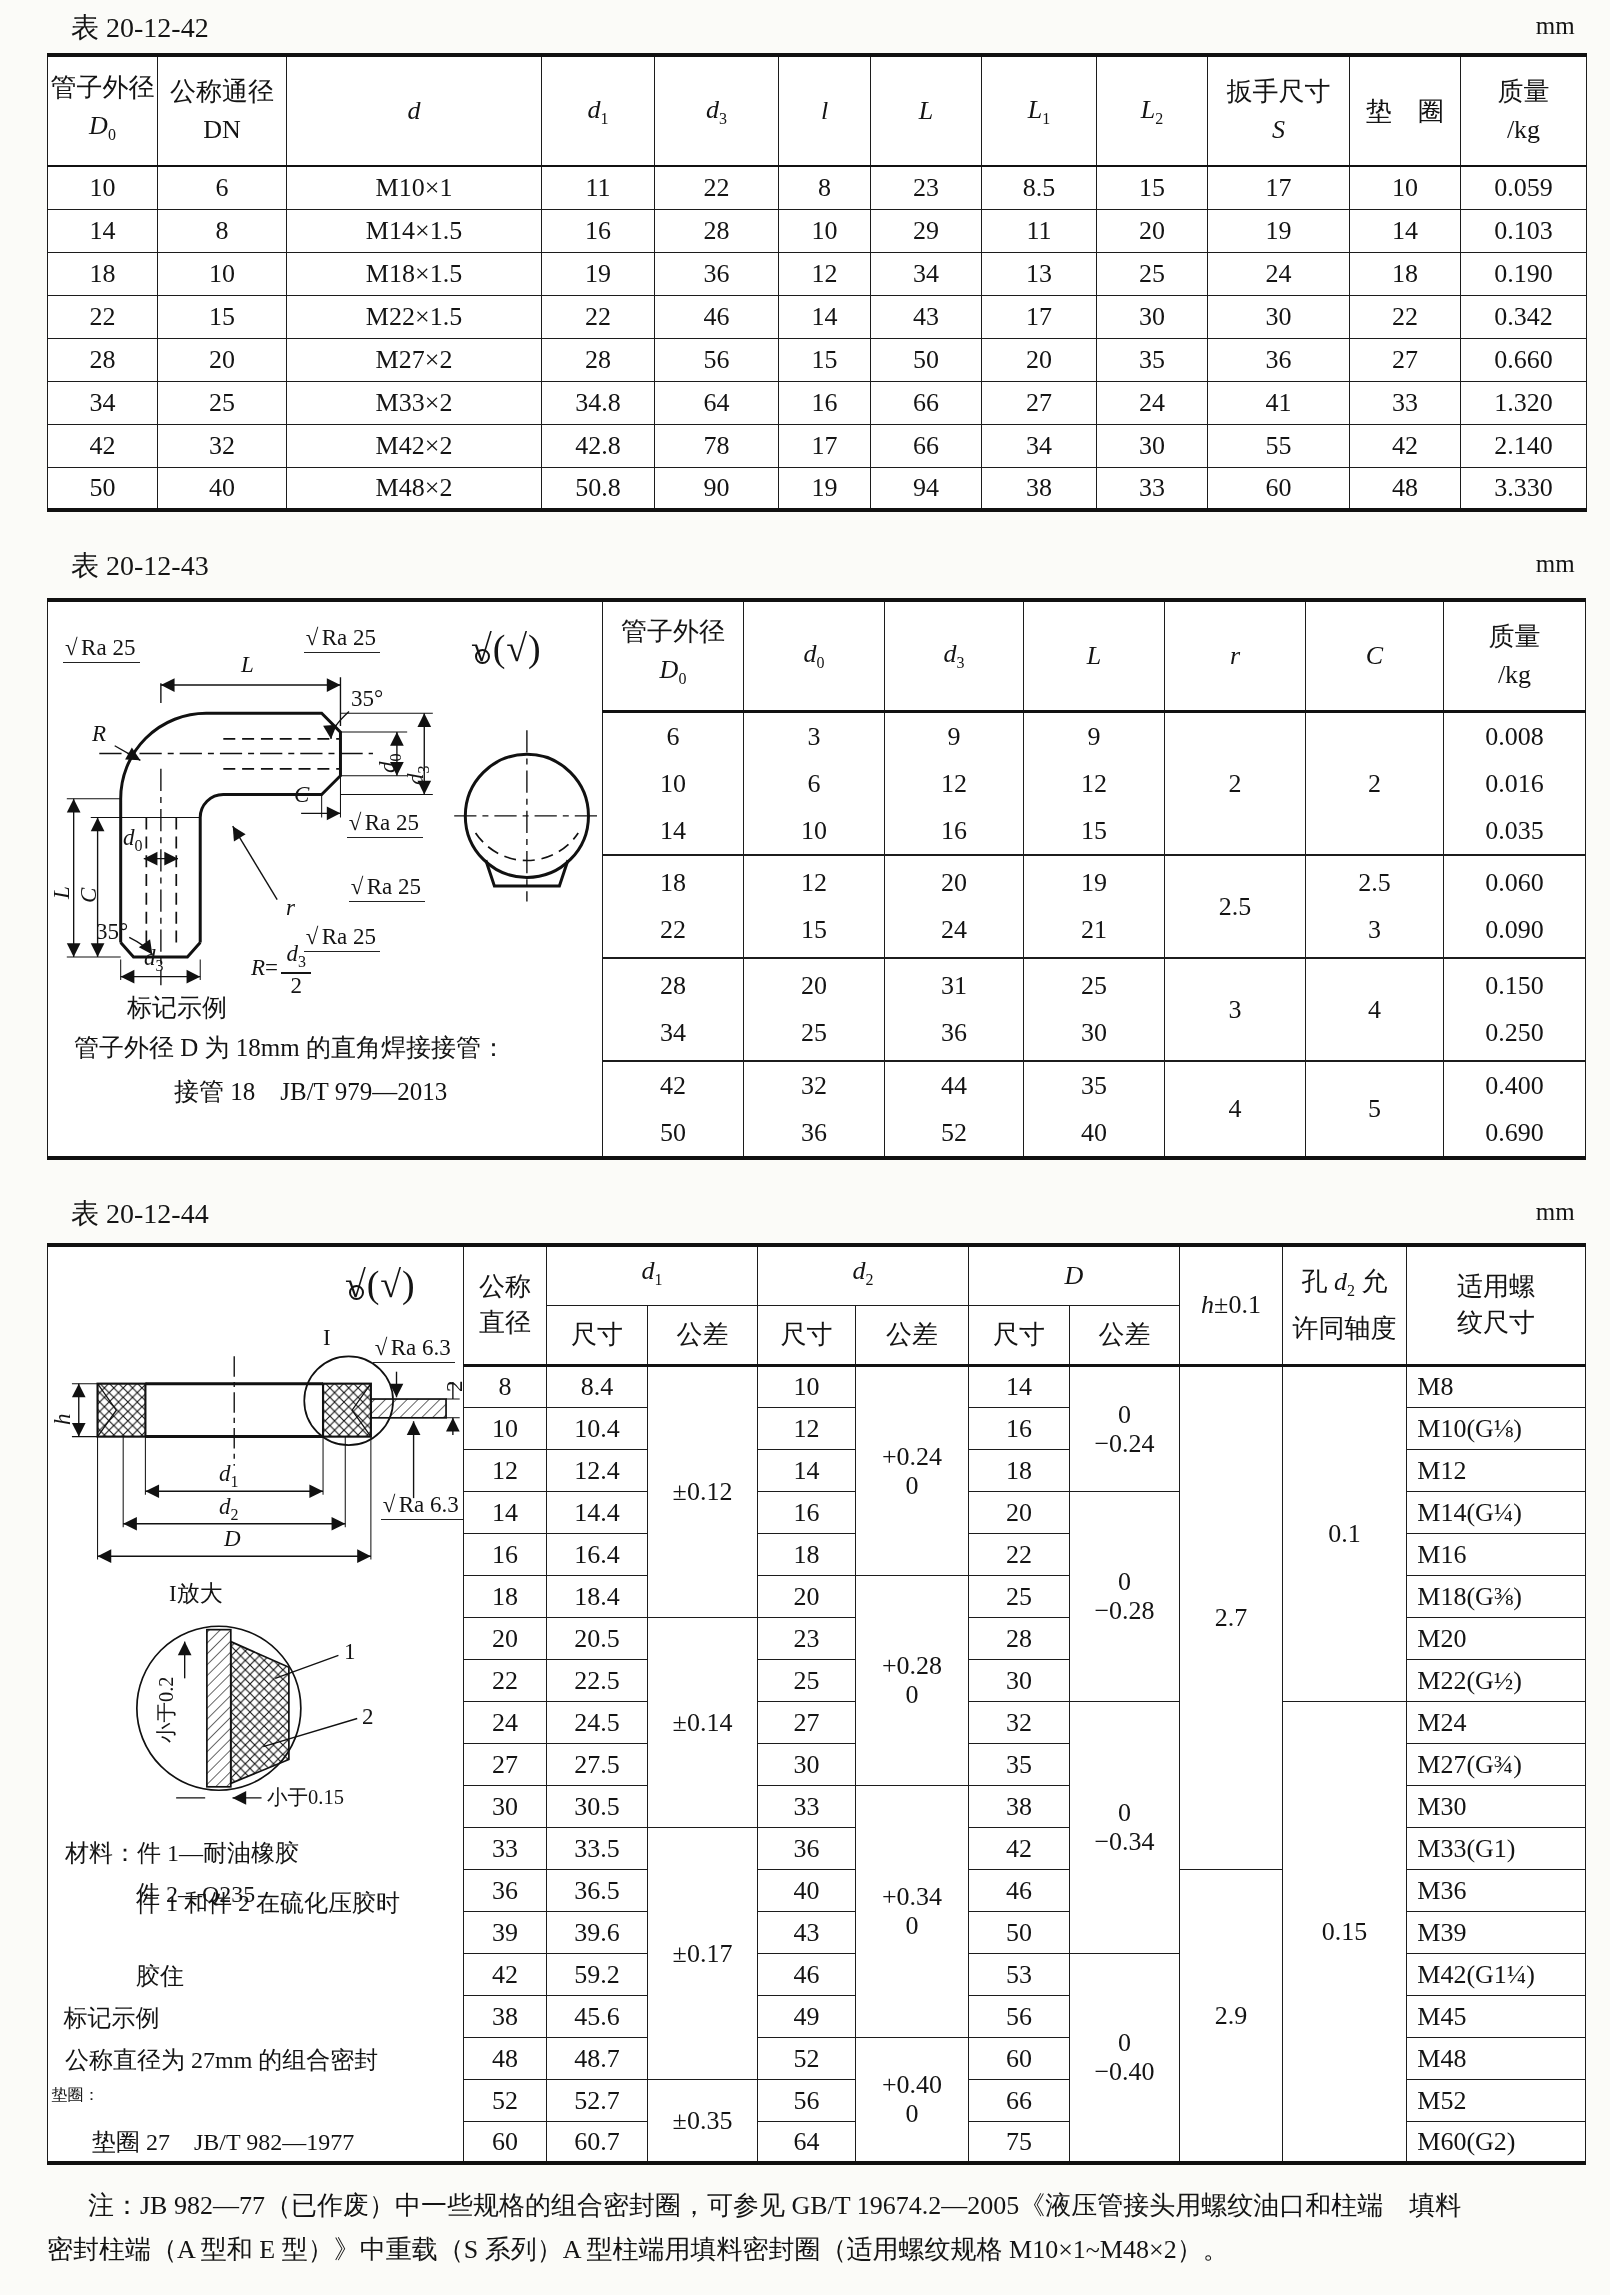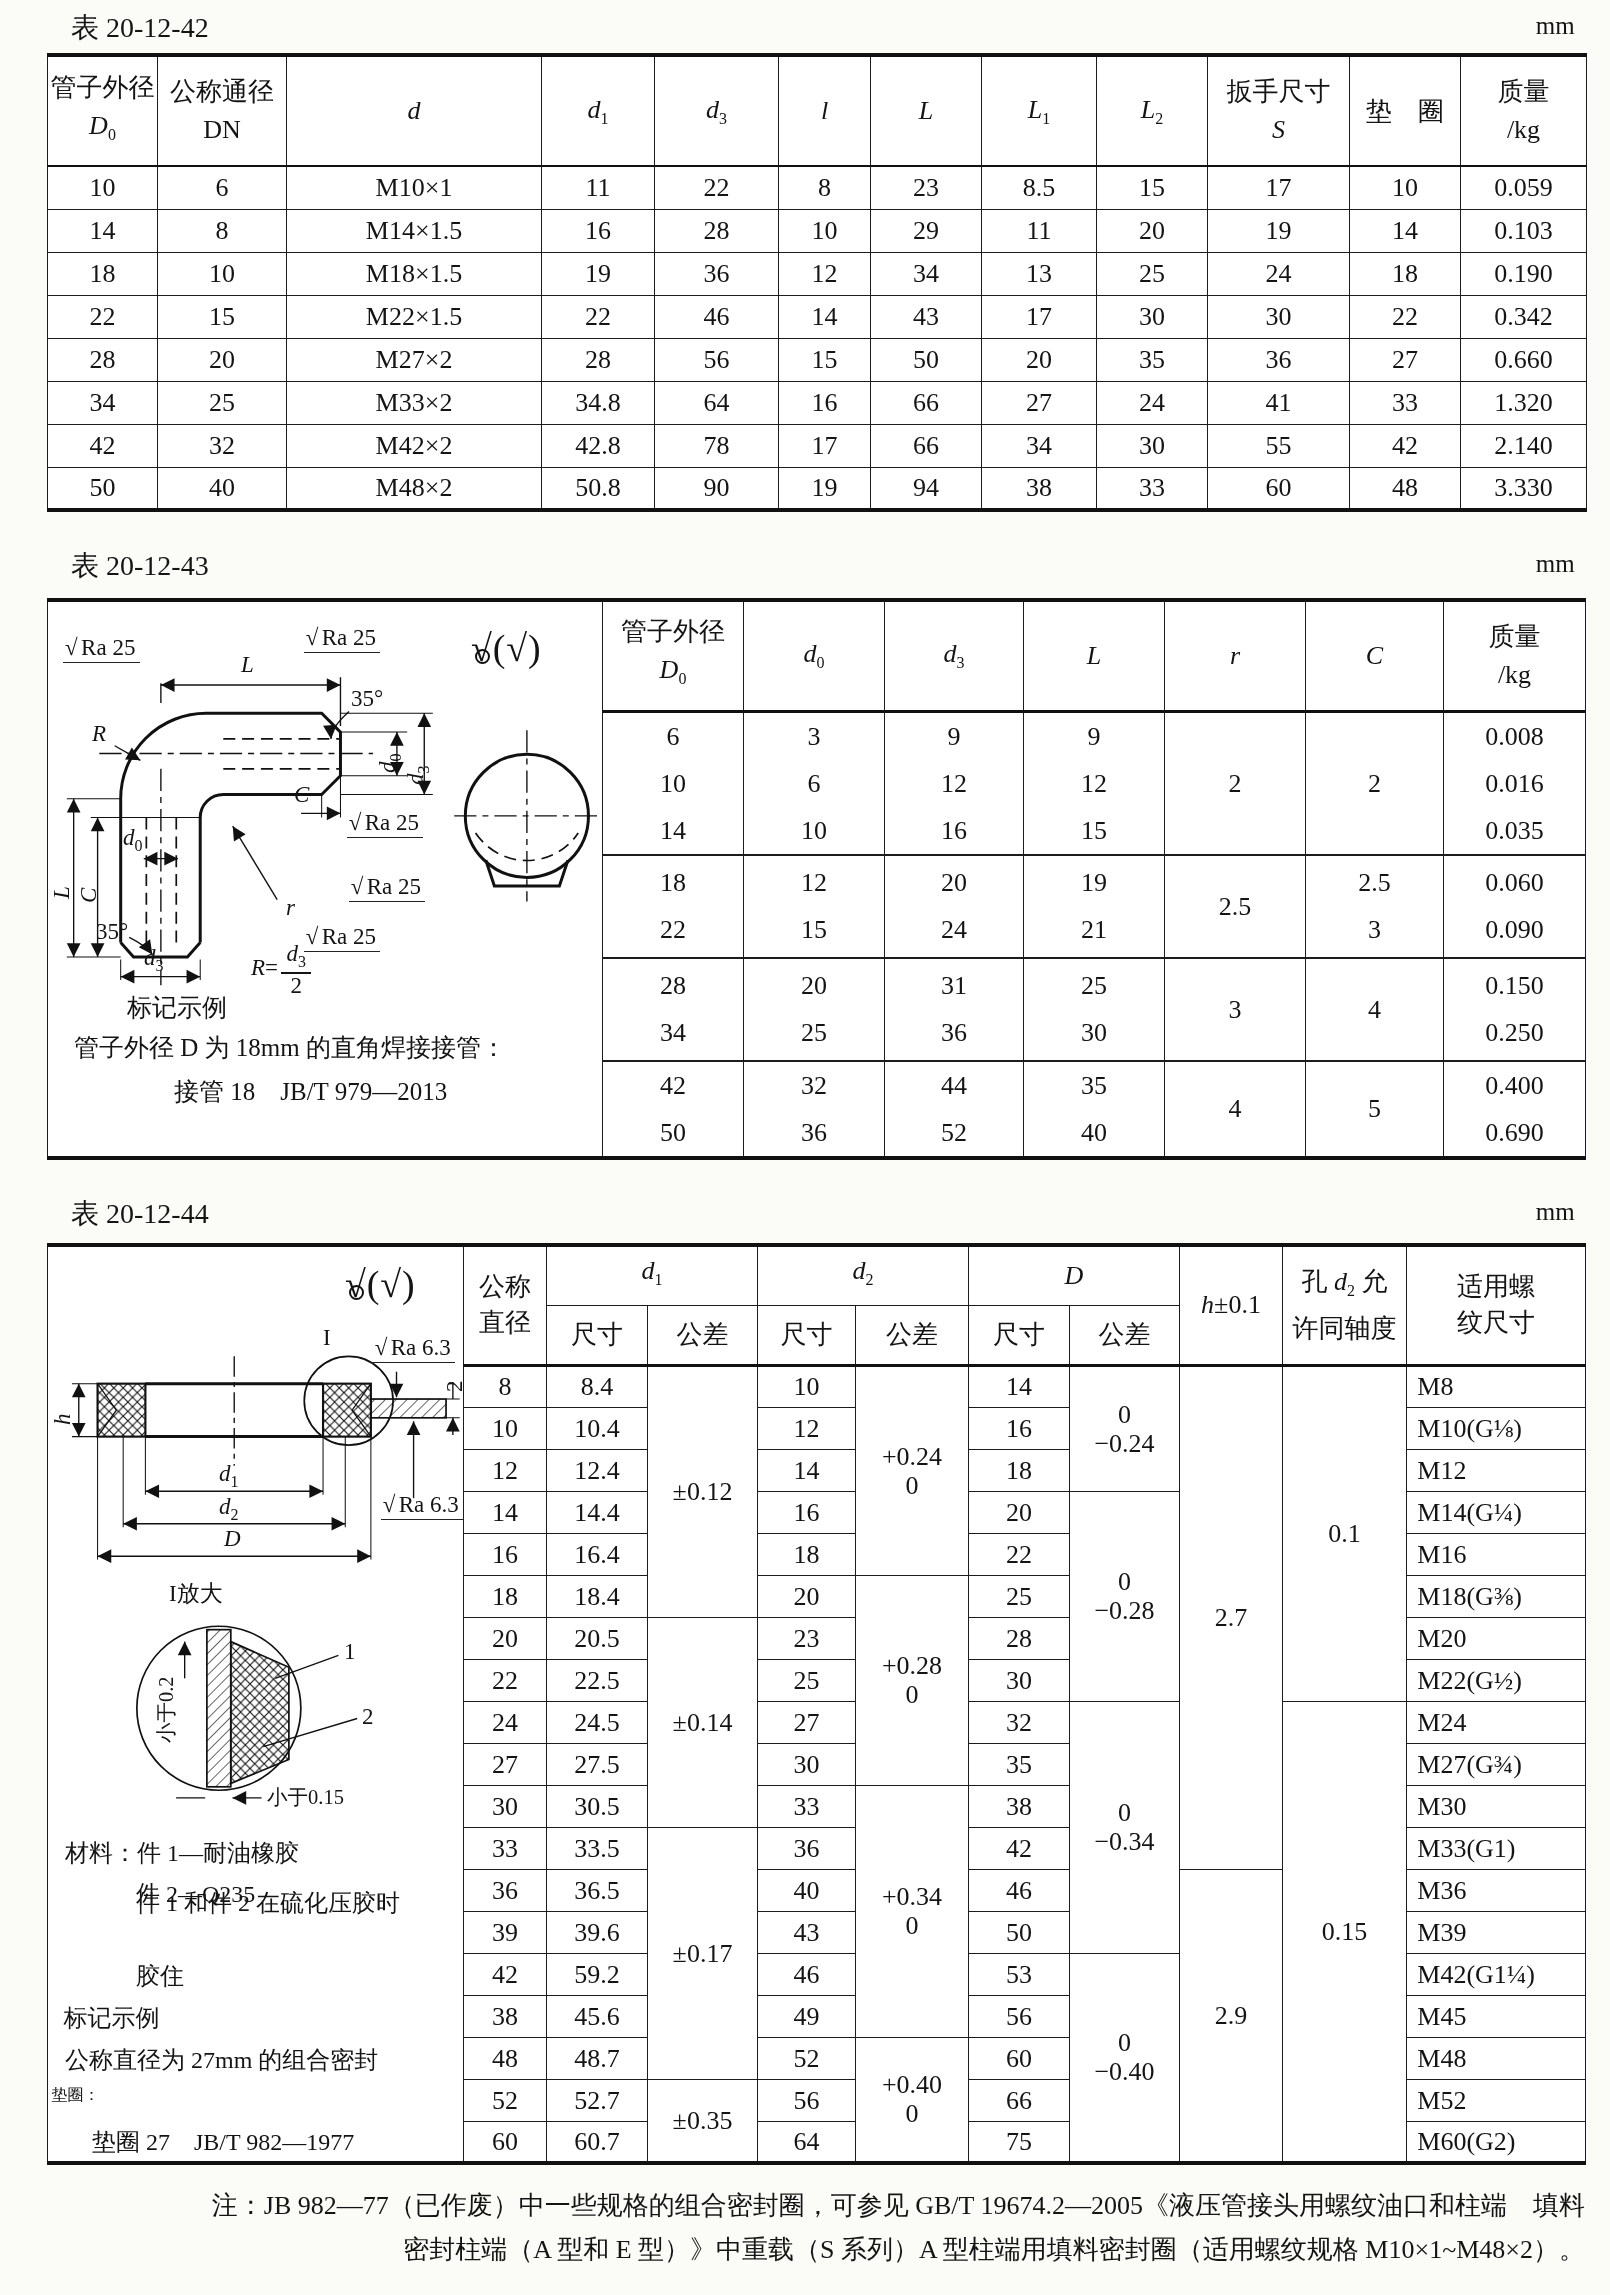--- a/index.html
+++ b/index.html
@@ -36,7 +36,7 @@
   .ftop{display:block;border-bottom:2.1px solid #141414;padding:0 5.1px 0.9px;}
   .fbot{display:block;}
   .mark{position:absolute;font-size:25px;white-space:nowrap;}
-  .note{position:absolute;left:47px;width:1538px;font-size:26px;line-height:44px;text-align:right;}
+  .note{position:absolute;left:47px;width:1538px;font-size:26px;line-height:44px;}
   .note .n1{padding-left:41px;}
   svg{position:absolute;left:0;top:0;}
 </style>

